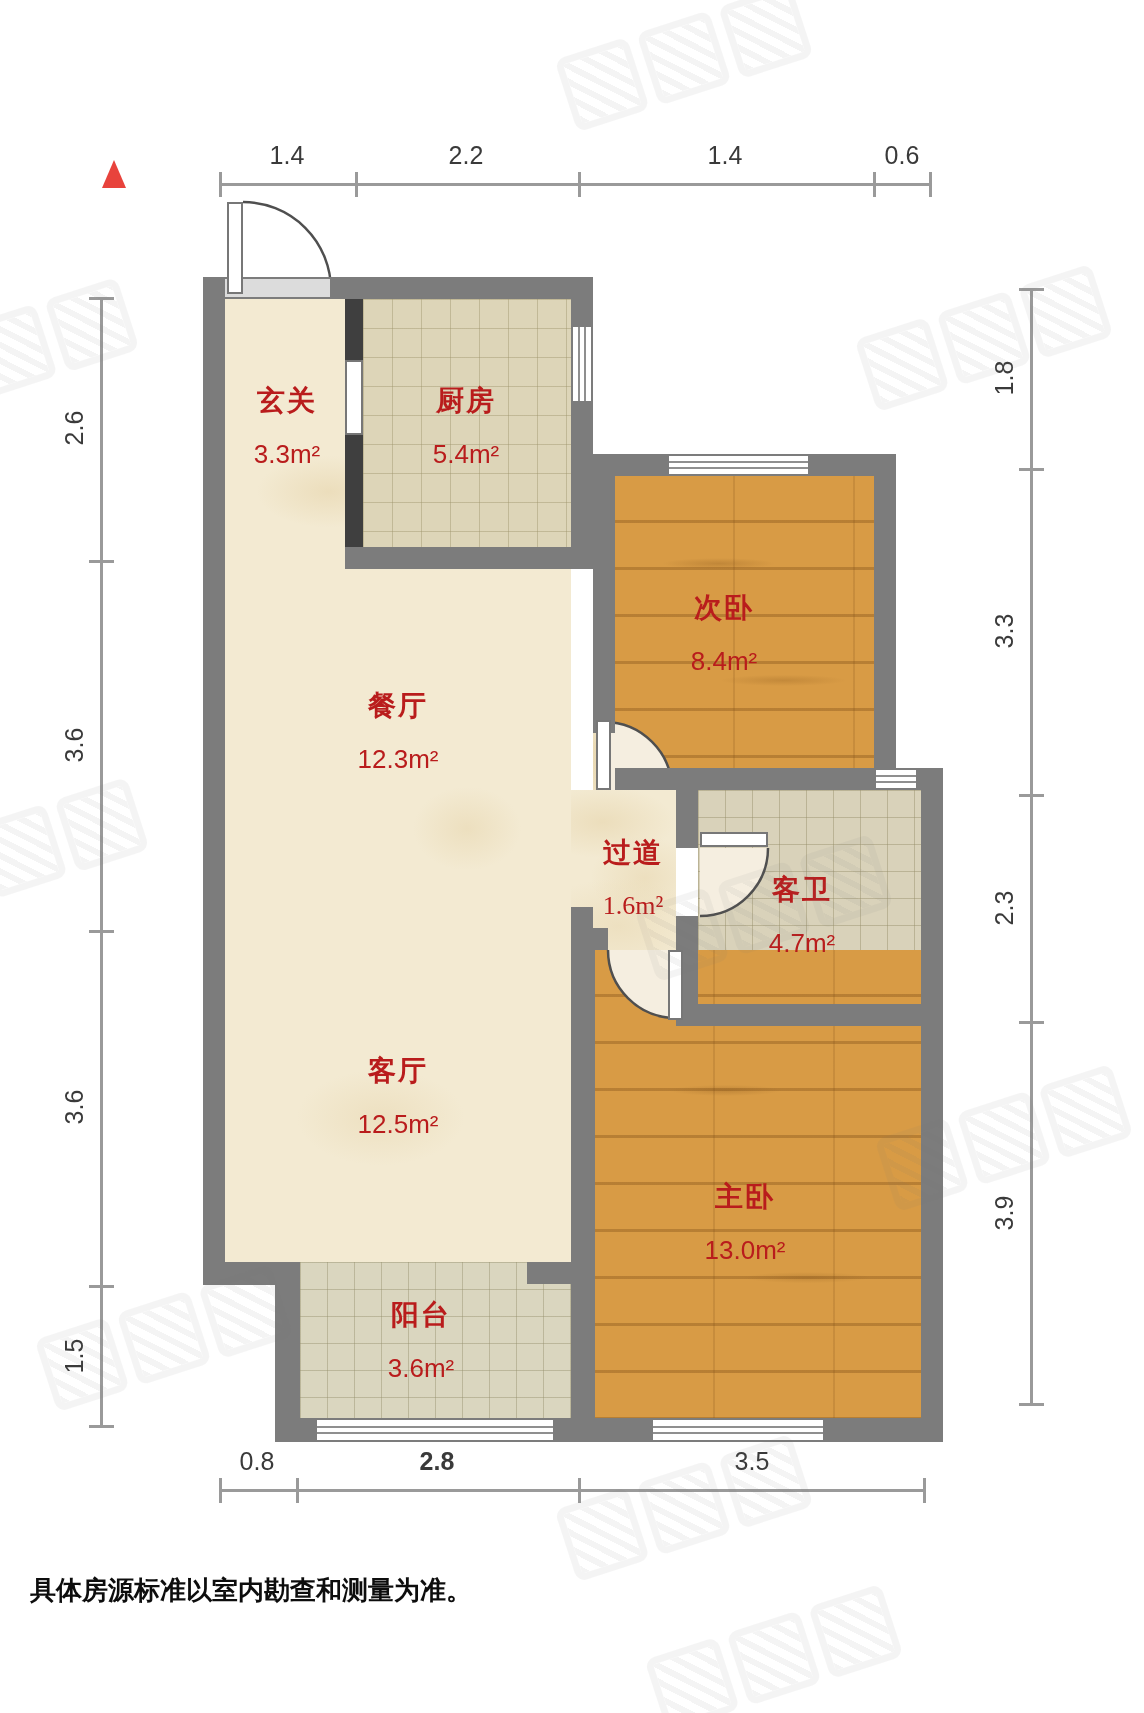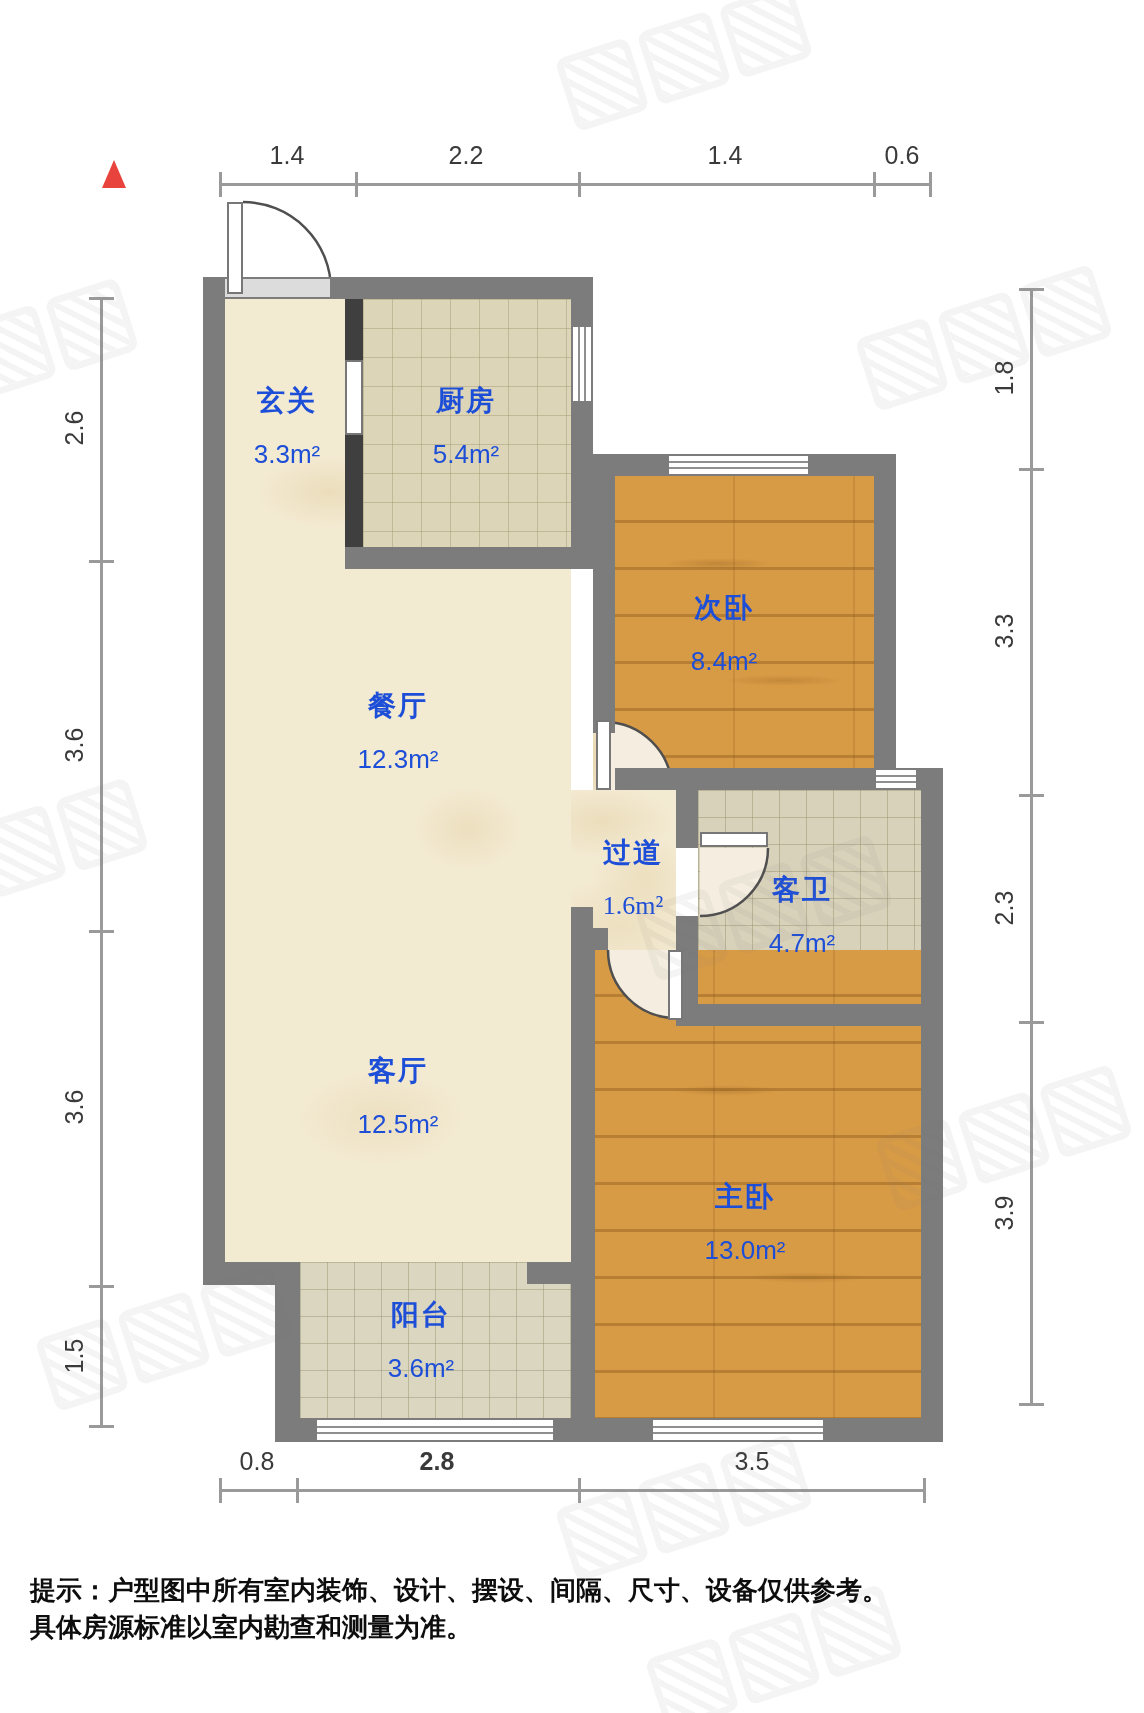--- a/index.html
+++ b/index.html
@@ -48,7 +48,7 @@
   .leaf{background:#ffffff;border:2px solid #777777;}
 
   
-  .room-label{position:absolute;transform:translate(-50%,-50%);text-align:center;color:#1d4ed8;white-space:nowrap;}
+  .room-label{position:absolute;transform:translate(-50%,-50%);text-align:center;color:#b91c1c;white-space:nowrap;}
   .room-name{font-size:28px;font-weight:600;letter-spacing:2px;}
   .room-area{font-size:26px;font-weight:400;margin-top:19px;}
 

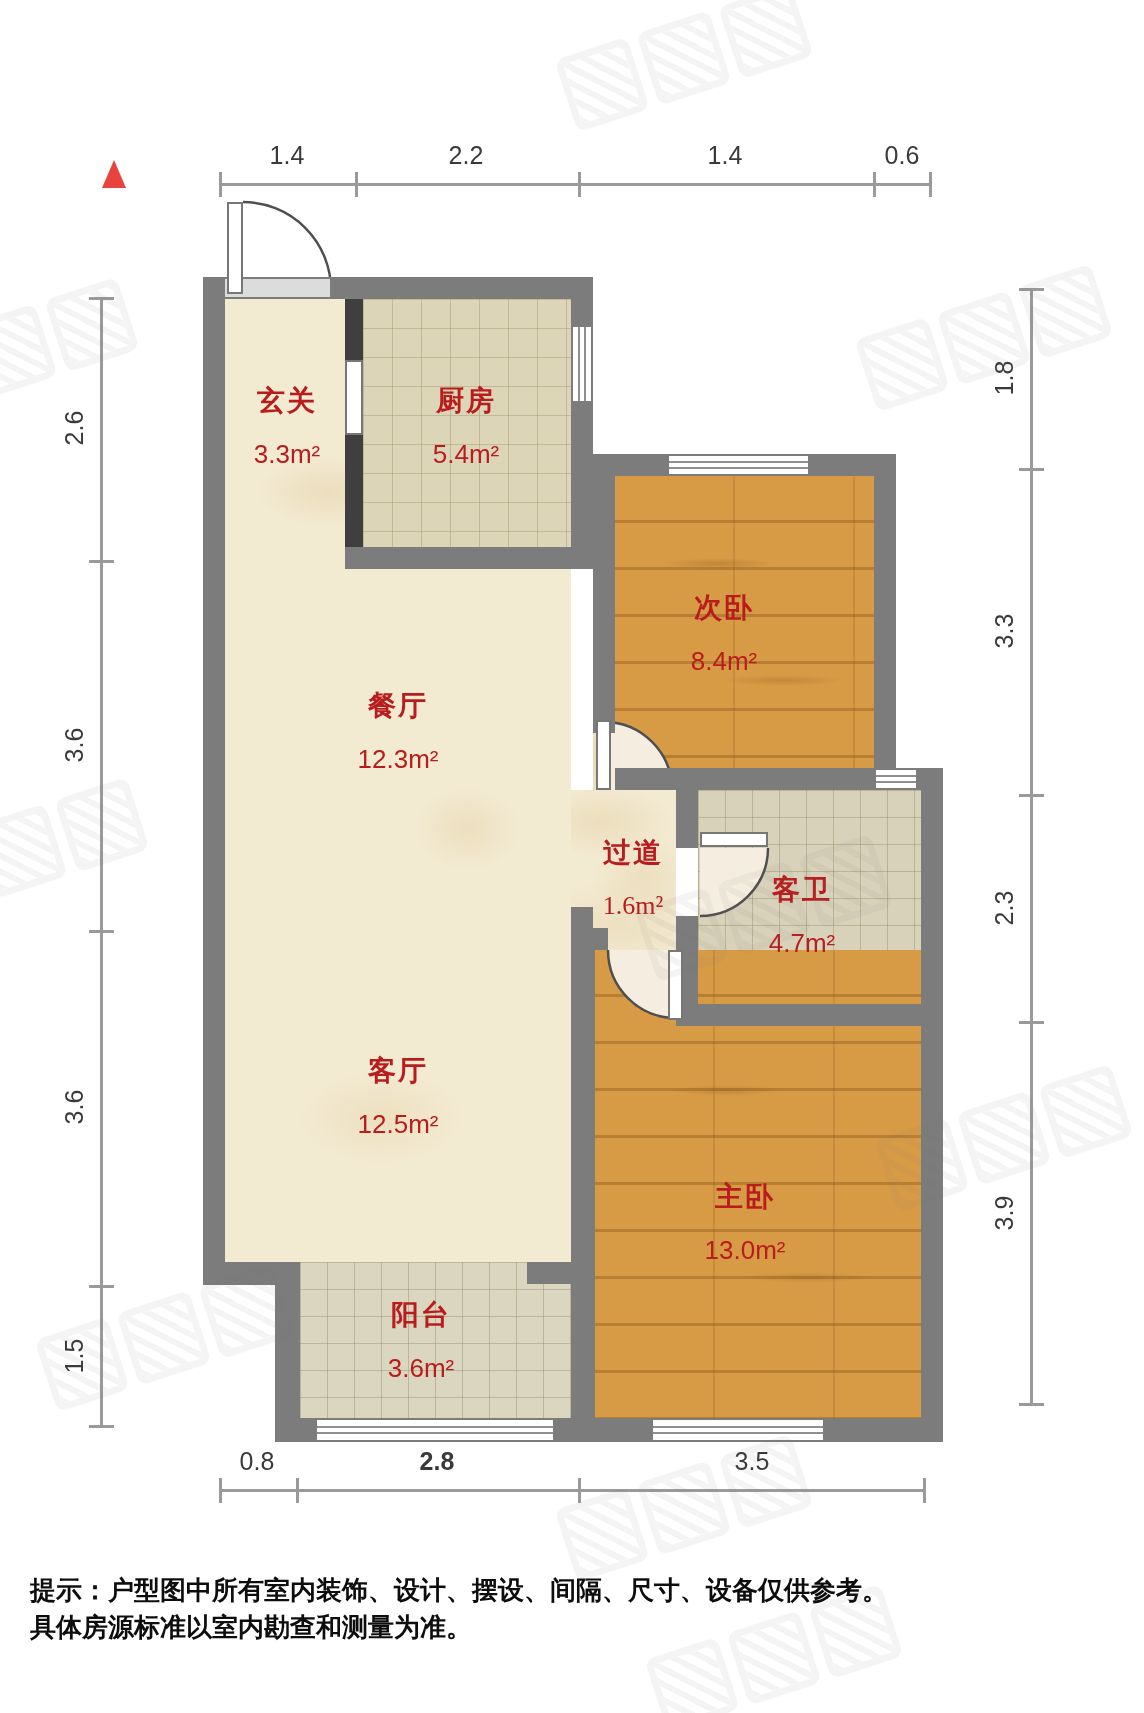--- a/index.html
+++ b/index.html
@@ -216,7 +216,6 @@
   <div class="dim rot" style="left:1004px;top:1213px;">3.9</div>
 
   <div class="footer">
-    <div>提示：户型图中所有室内装饰、设计、摆设、间隔、尺寸、设备仅供参考。</div>
     <div>具体房源标准以室内勘查和测量为准。</div>
   </div>
 

